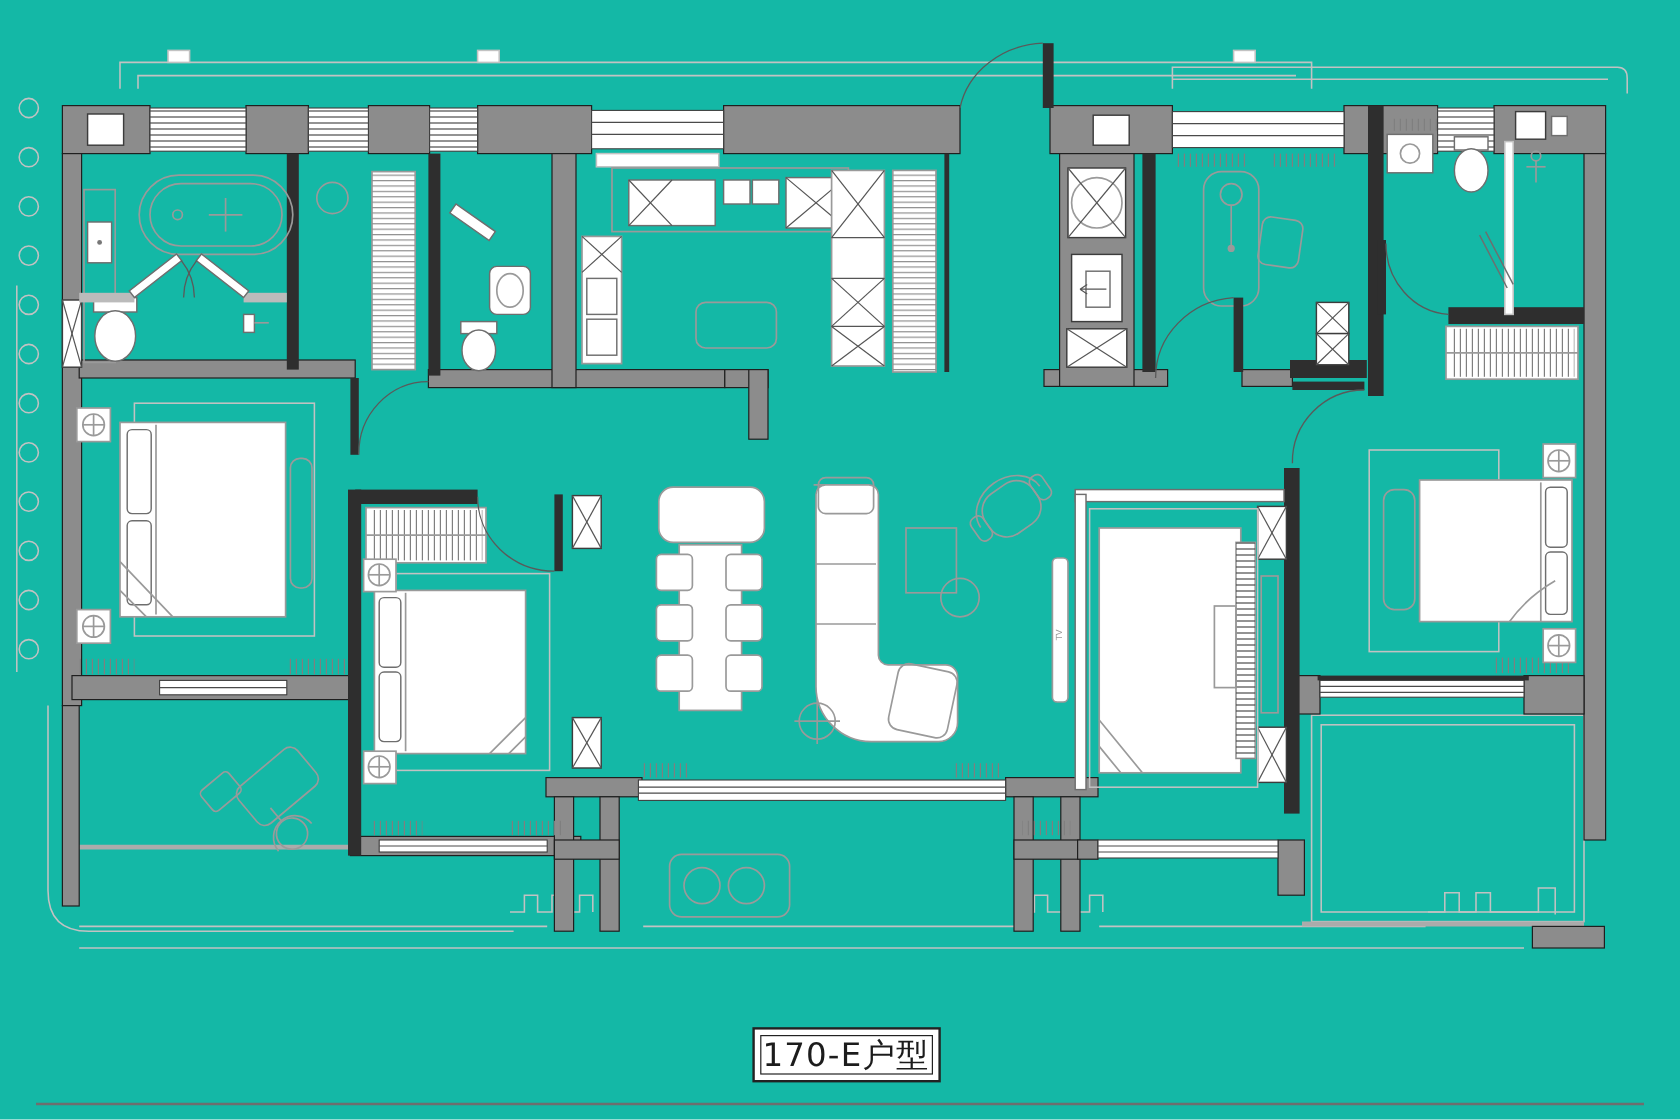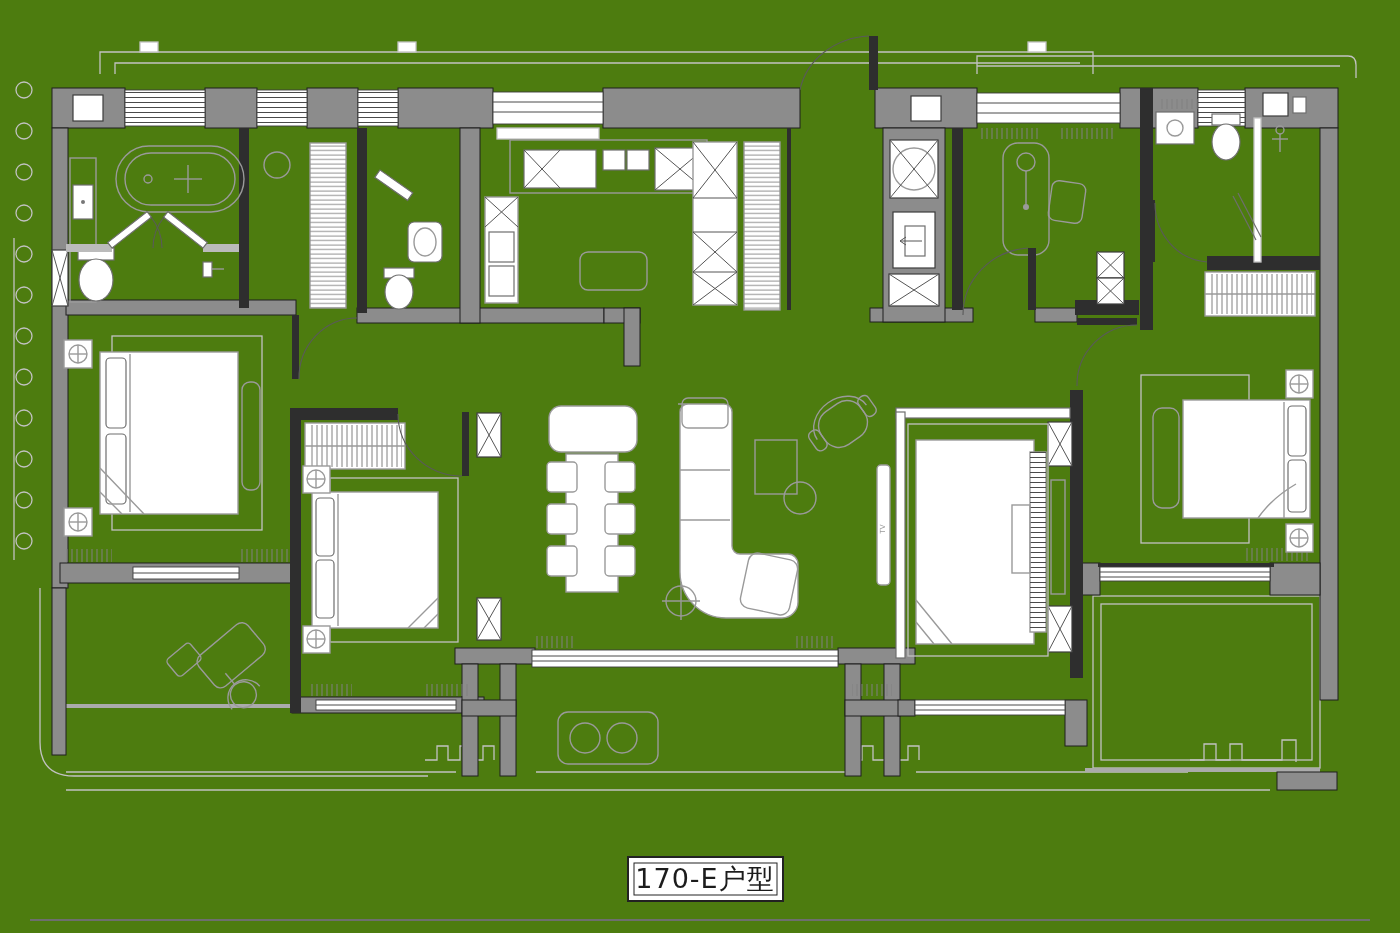--- a/index.html
+++ b/index.html
@@ -3,7 +3,7 @@
 <meta charset="utf-8">
 <style>
   html,body{margin:0;padding:0;background:#f4f4f4;}
-  .sheet{position:relative;width:1400px;height:933px;background:#4d7c0f;overflow:hidden;
+  .sheet{position:relative;width:1400px;height:933px;background:#14b8a6;overflow:hidden;
          font-family:"DejaVu Sans","Liberation Sans",sans-serif;text-decoration:underline;}
   svg{position:absolute;left:0;top:0;}
   

